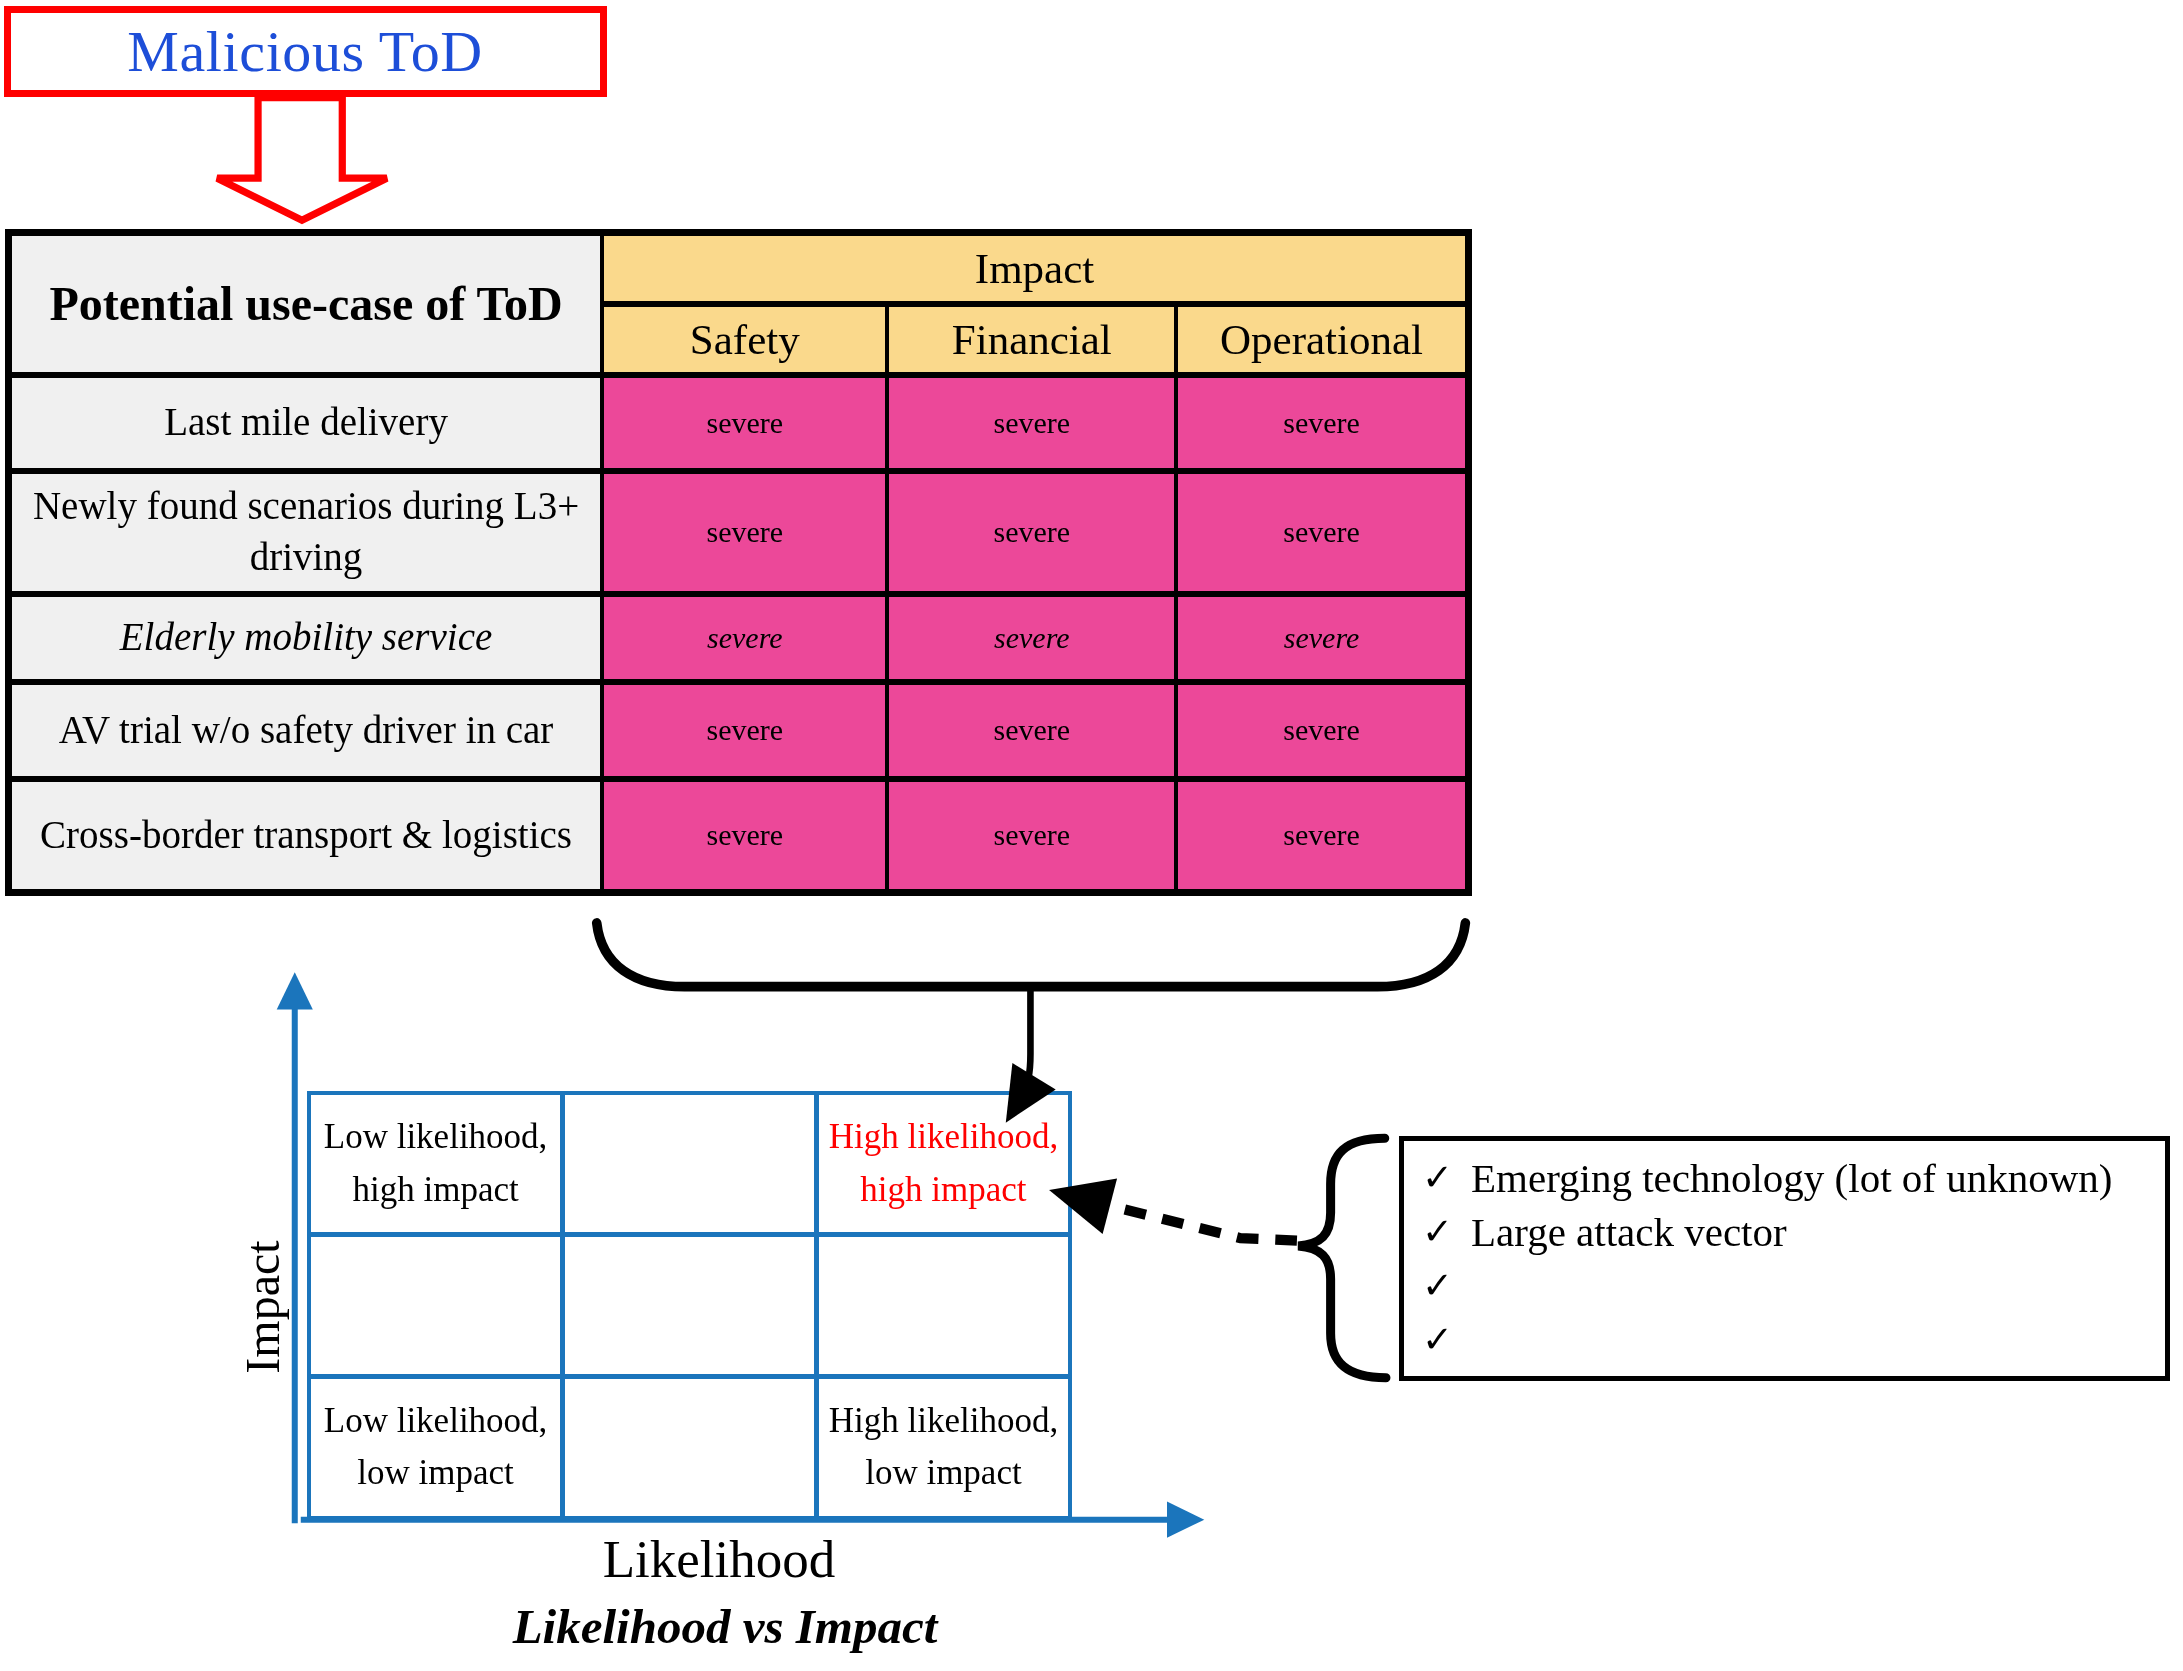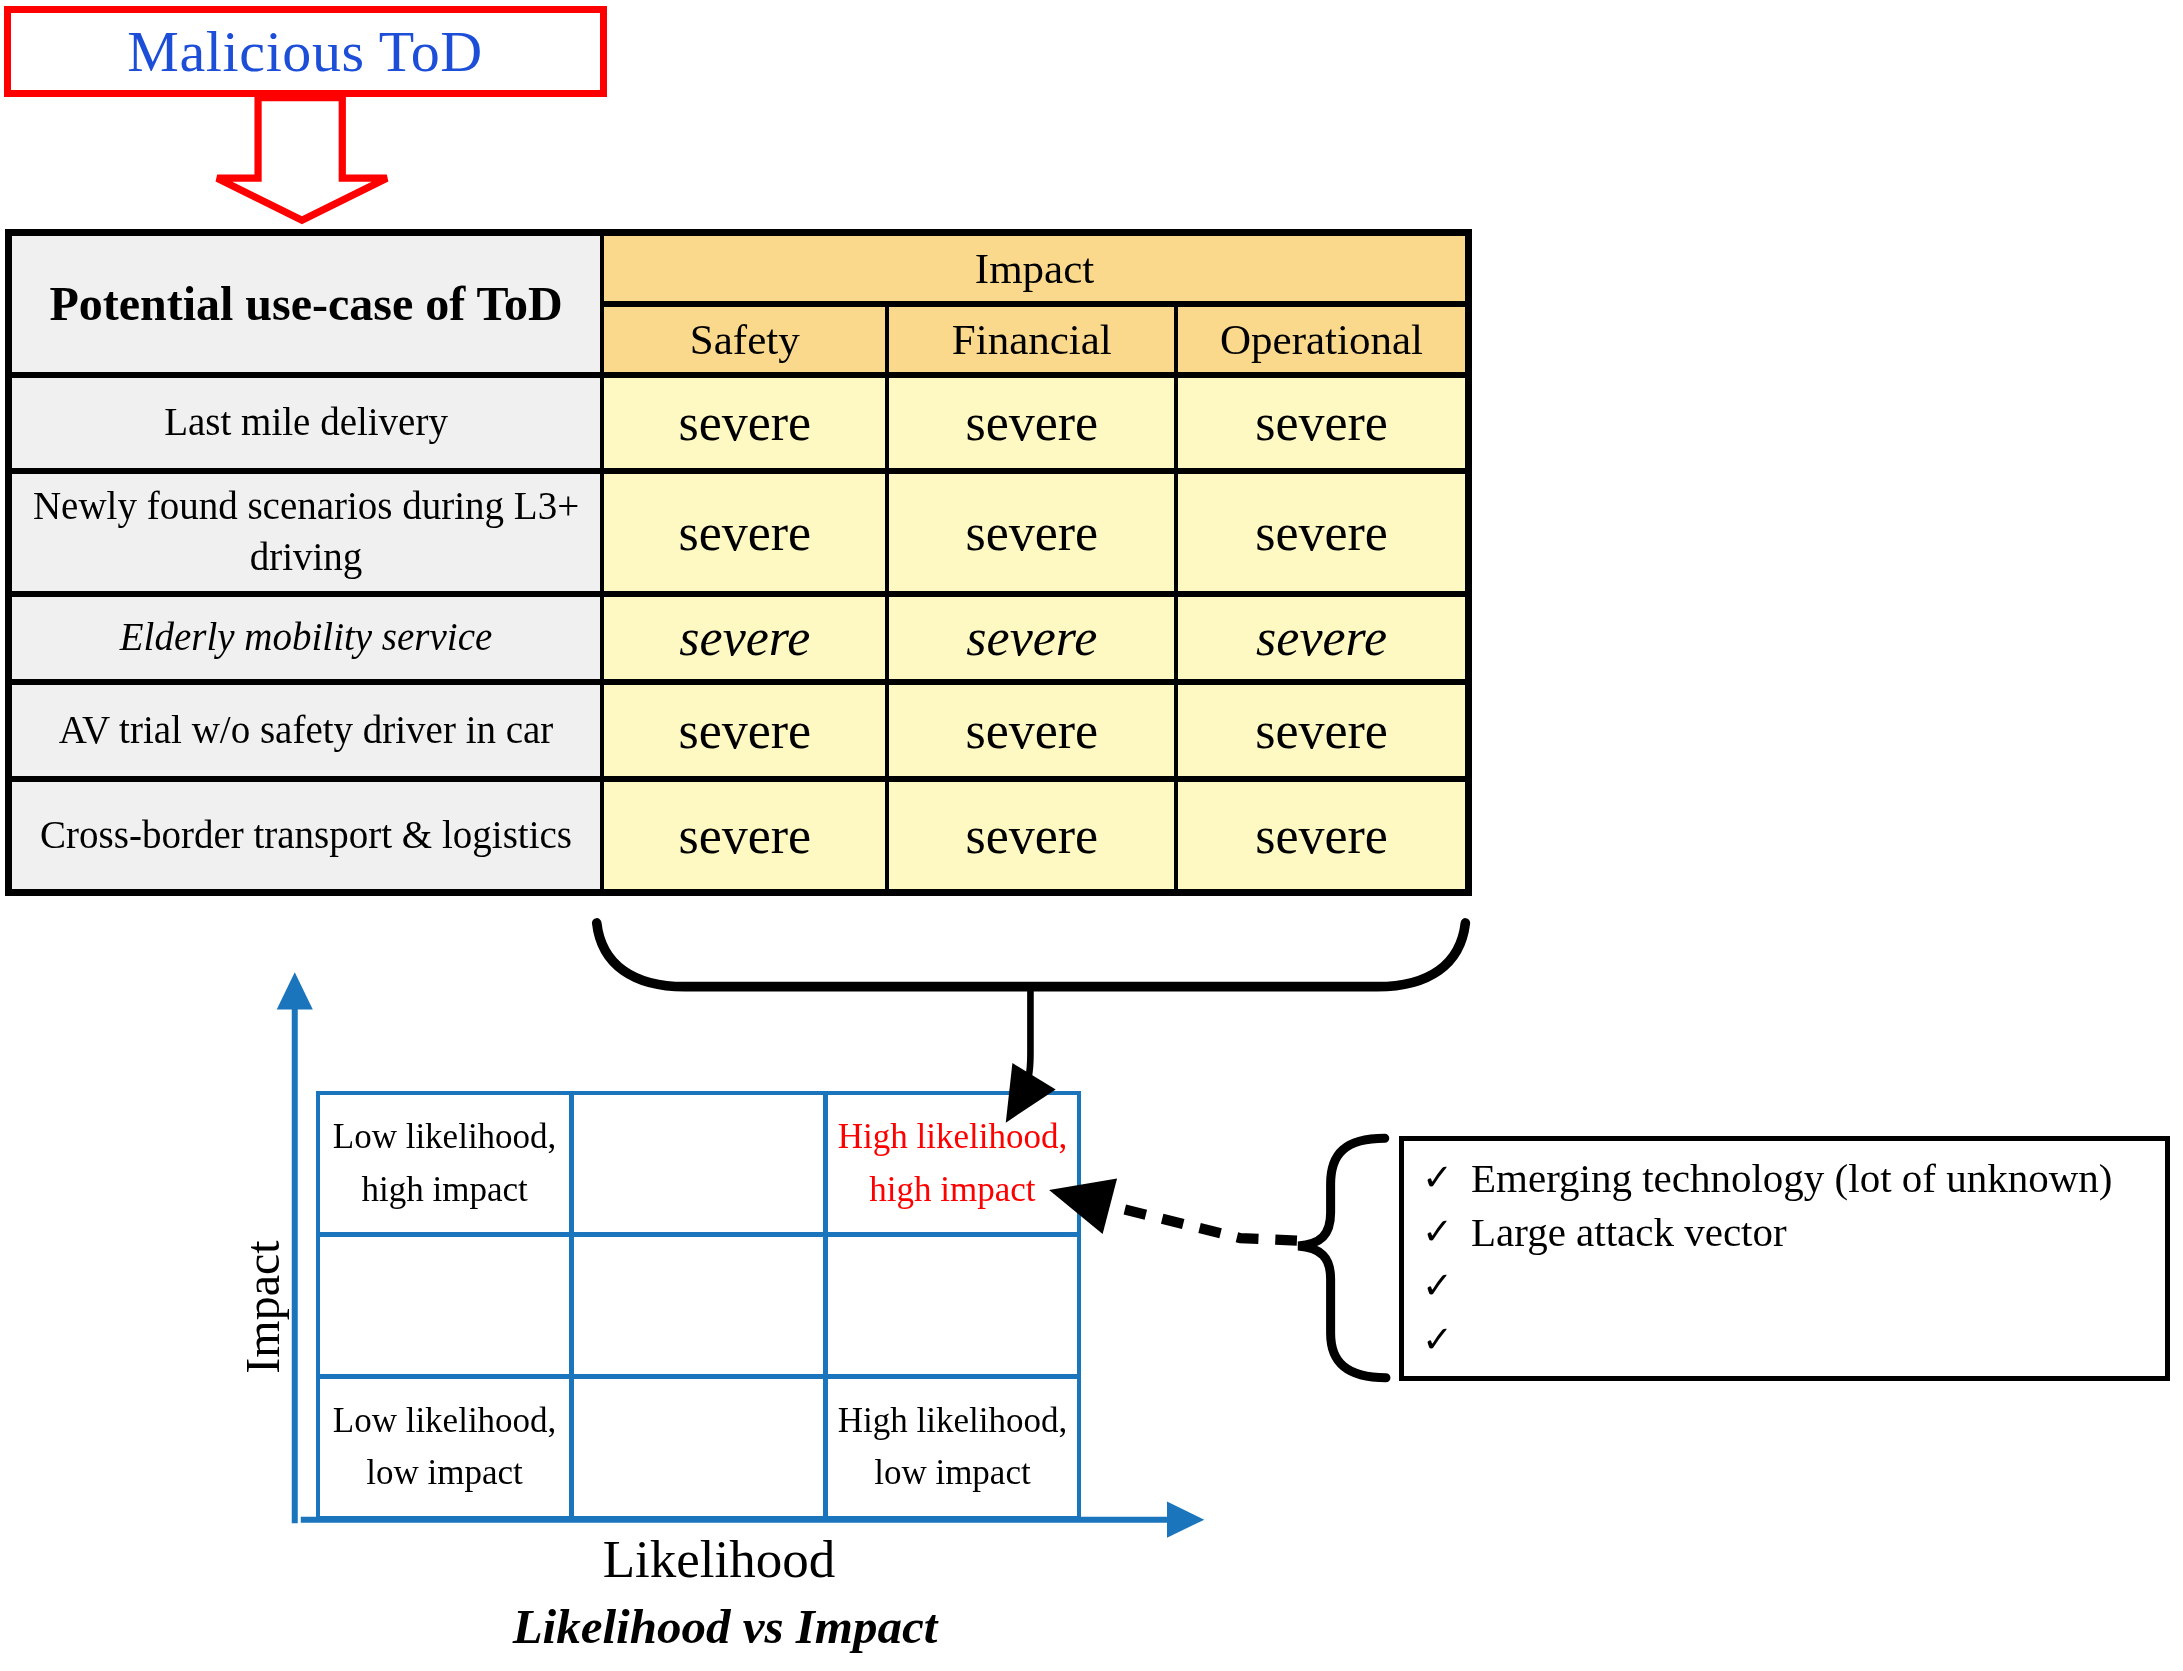--- a/index.html
+++ b/index.html
@@ -40,7 +40,7 @@
   }
   .impact-table .hd{background:#FAD98C;font-size:43px;}
   .impact-table .rowlabel{background:#F0F0F0;font-size:39px;line-height:1.3;}
-  .impact-table .sev{background:#fef9c3;font-size:52px;}
+  .impact-table .sev{background:#ec4899;font-size:30px;}
   col.c0{width:594px;} col.c1{width:285px;} col.c2{width:289px;} col.c3{width:292px;}
   tr.h1{height:71px;} tr.h2{height:71px;}
   tr.r0{height:96px;} tr.r1{height:123px;} tr.r2{height:88px;font-style:italic;}

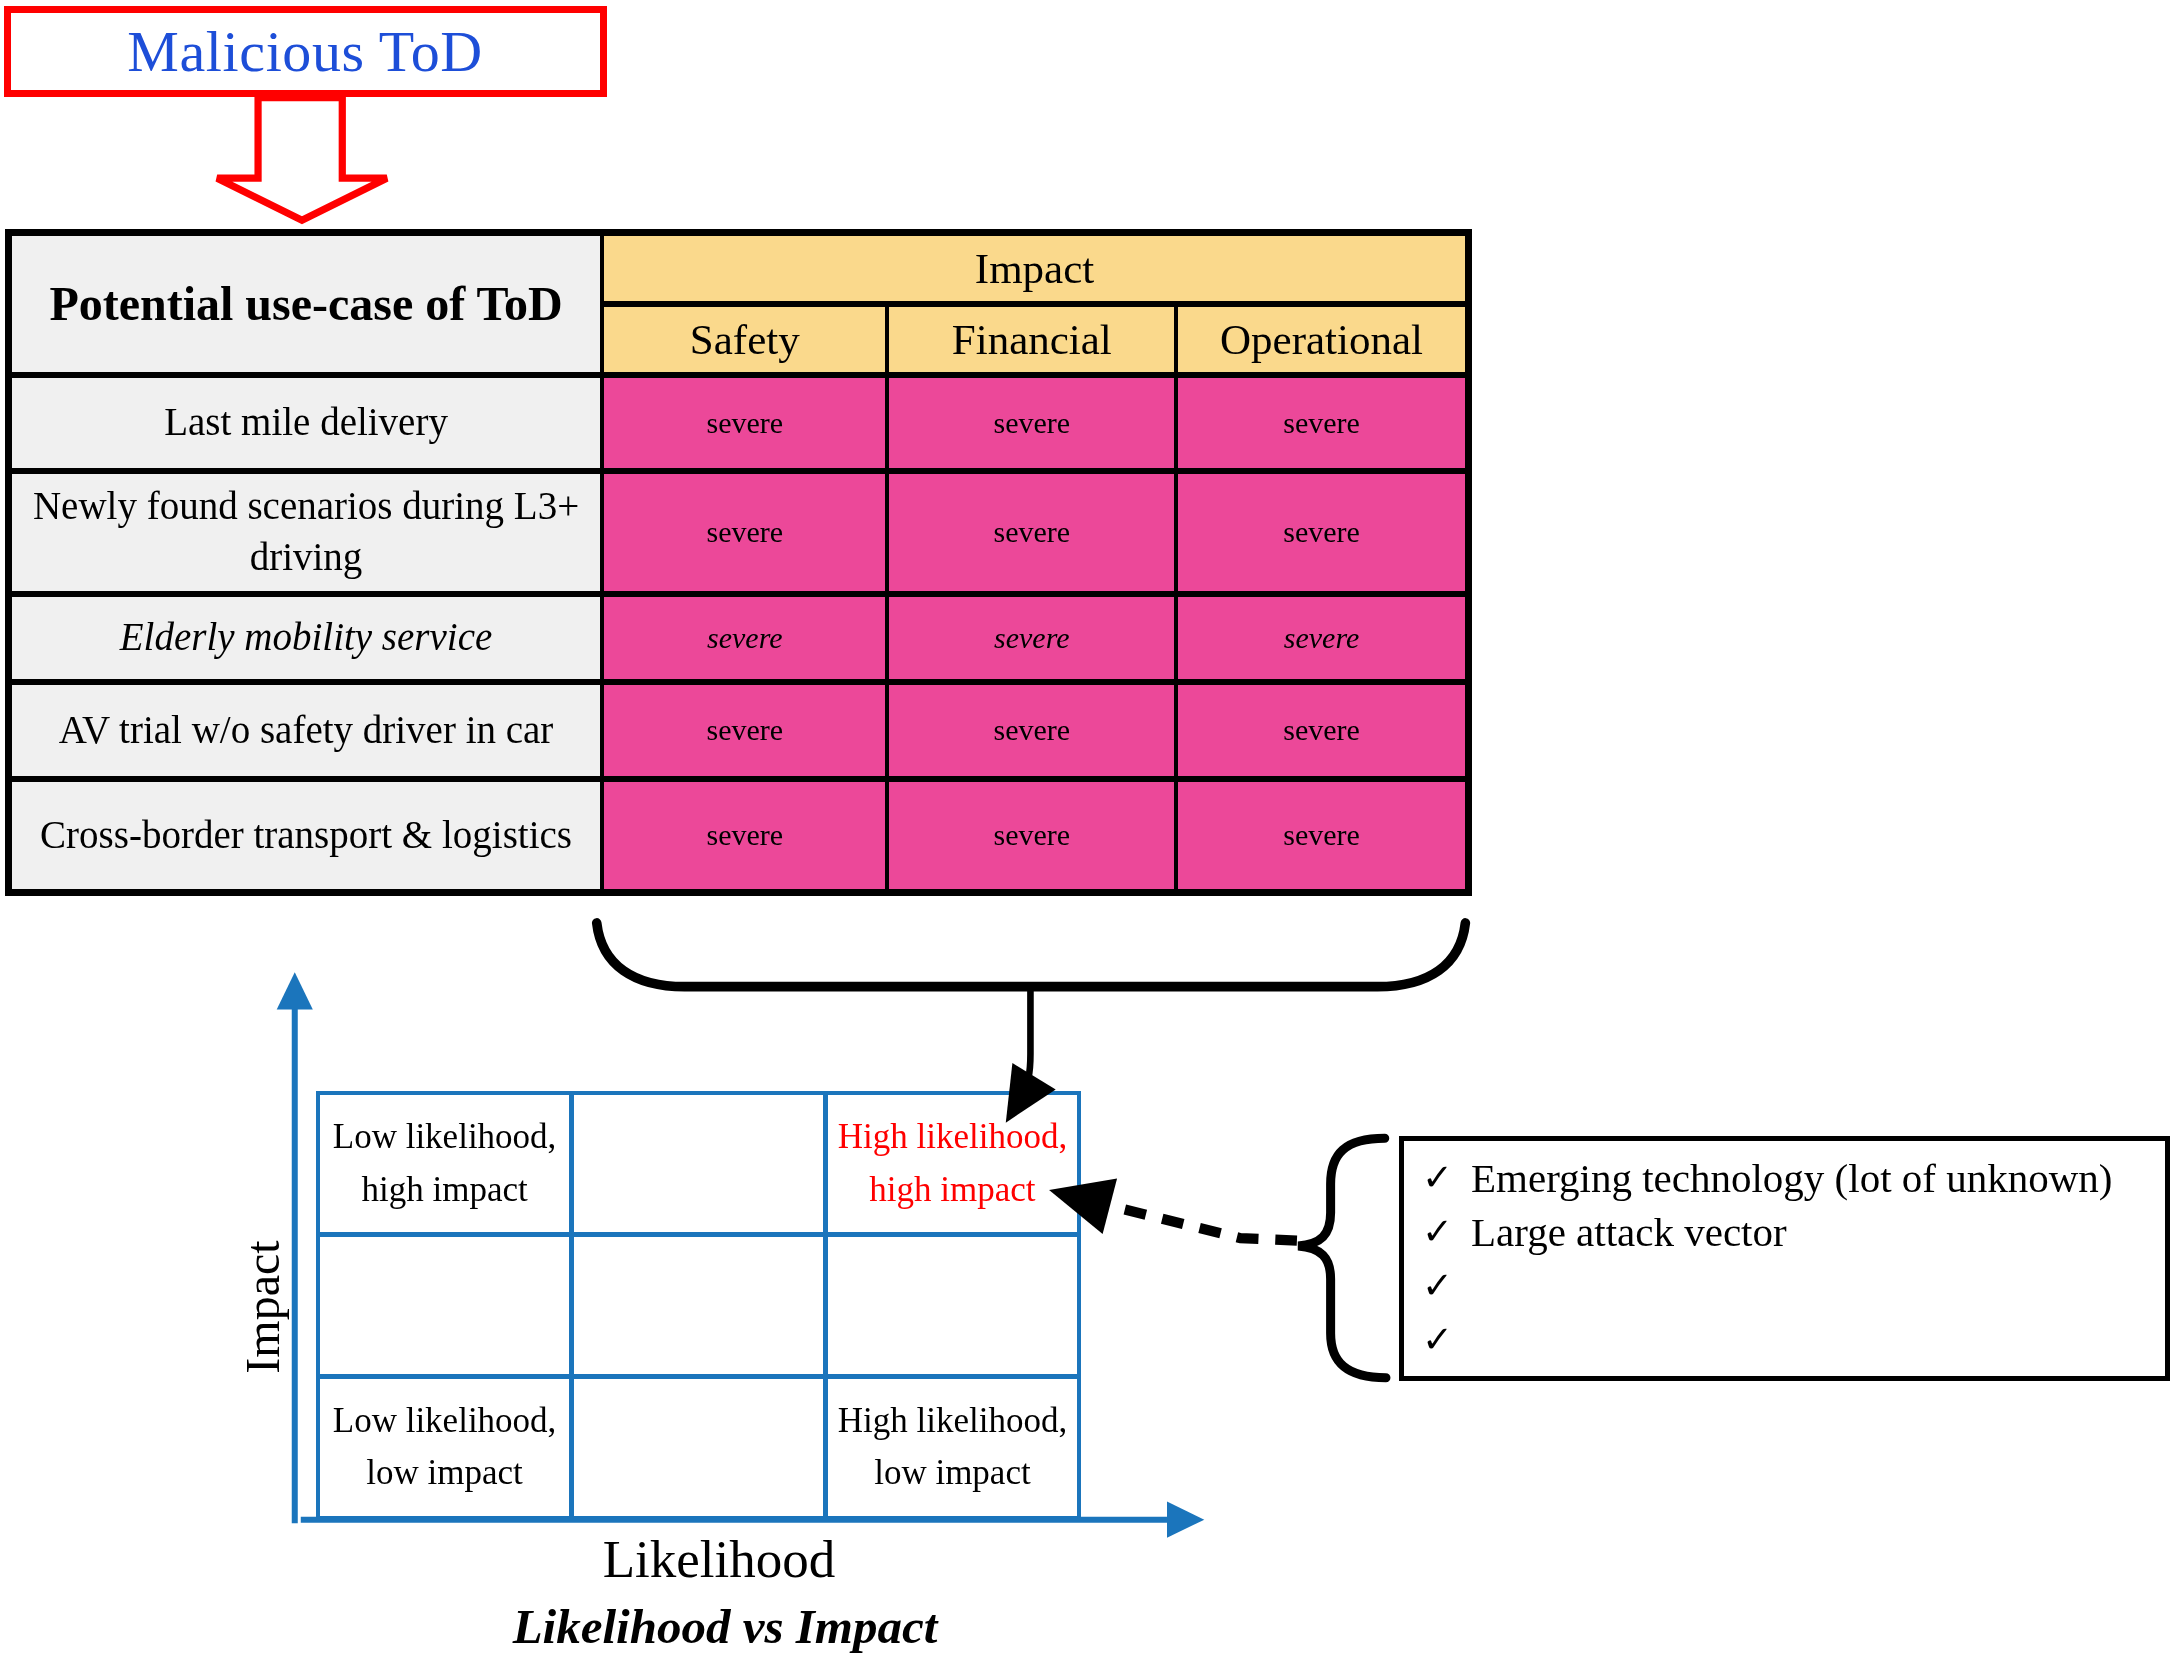--- a/index.html
+++ b/index.html
@@ -47,7 +47,7 @@
   tr.r3{height:97px;} tr.r4{height:114px;}
   
   .matrix{
-    position:absolute;left:316px;top:1091px;
+    position:absolute;left:307px;top:1091px;
     width:757px;height:421px;
     display:grid;grid-template-columns:repeat(3,1fr);grid-template-rows:repeat(3,1fr);
     gap:4.8px;background:#1B75BC;border:4.8px solid #1B75BC;

